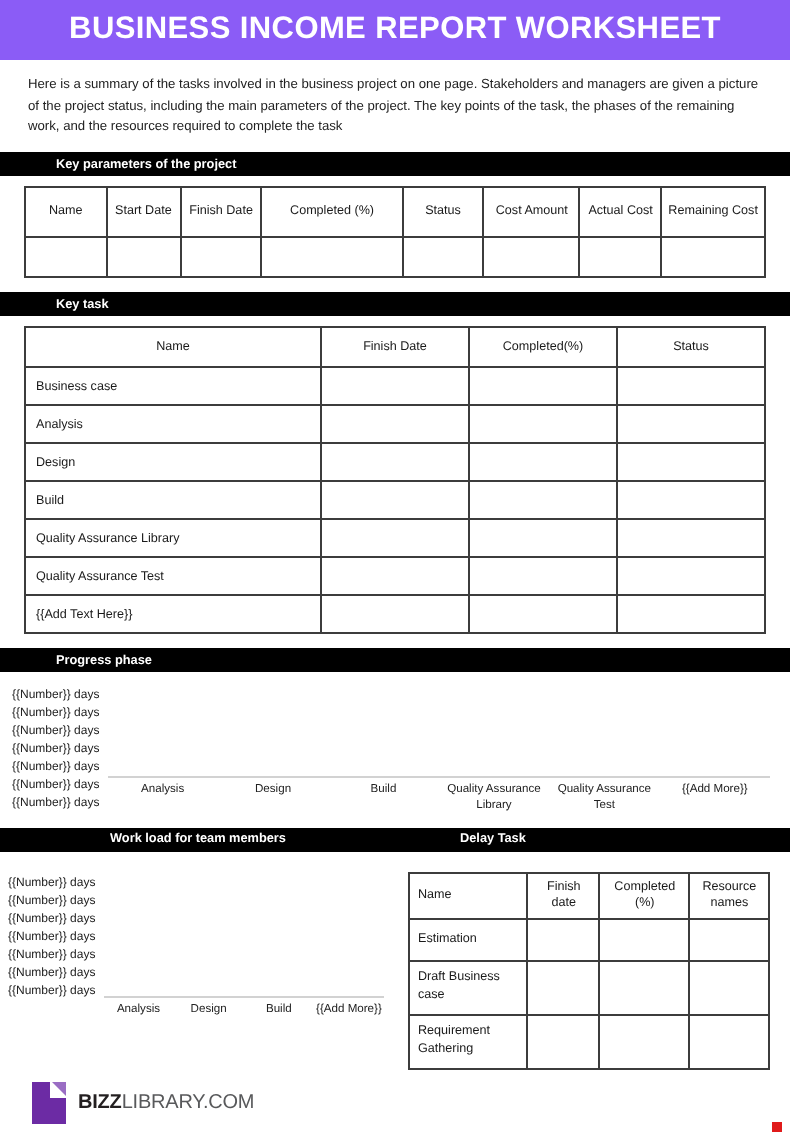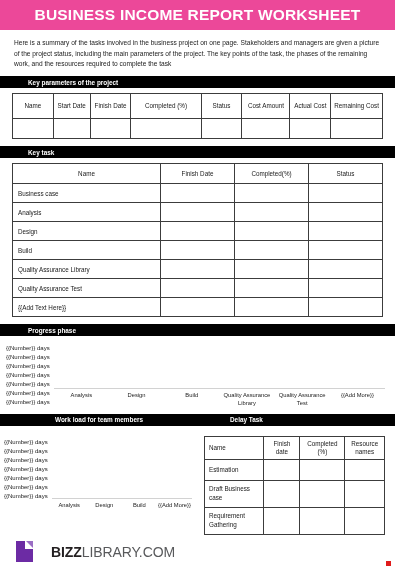--- a/index.html
+++ b/index.html
@@ -18,7 +18,7 @@
 
   
   .title-banner {
-    background: #ec4899;
+    background: #8b5cf6;
     height: 30px;
     display: flex;
     align-items: center;

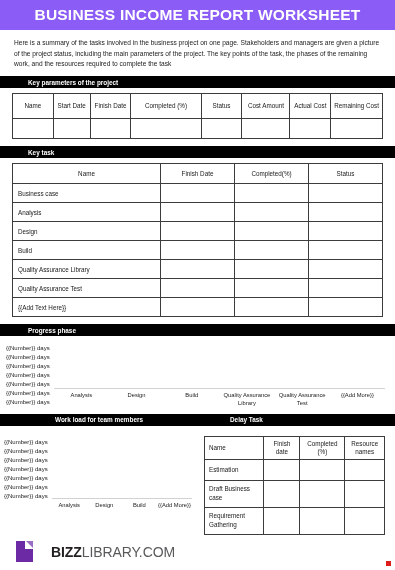--- a/index.html
+++ b/index.html
@@ -211,8 +211,8 @@
     border-top: 7px solid #9a6dc4;
   }
   .logo-text {
-    margin-left: 18px;
-    font-size: 14px;
+    margin-left: 6px;
+    font-size: 10px;
     letter-spacing: -0.1px;
     color: #58595b;
   }

